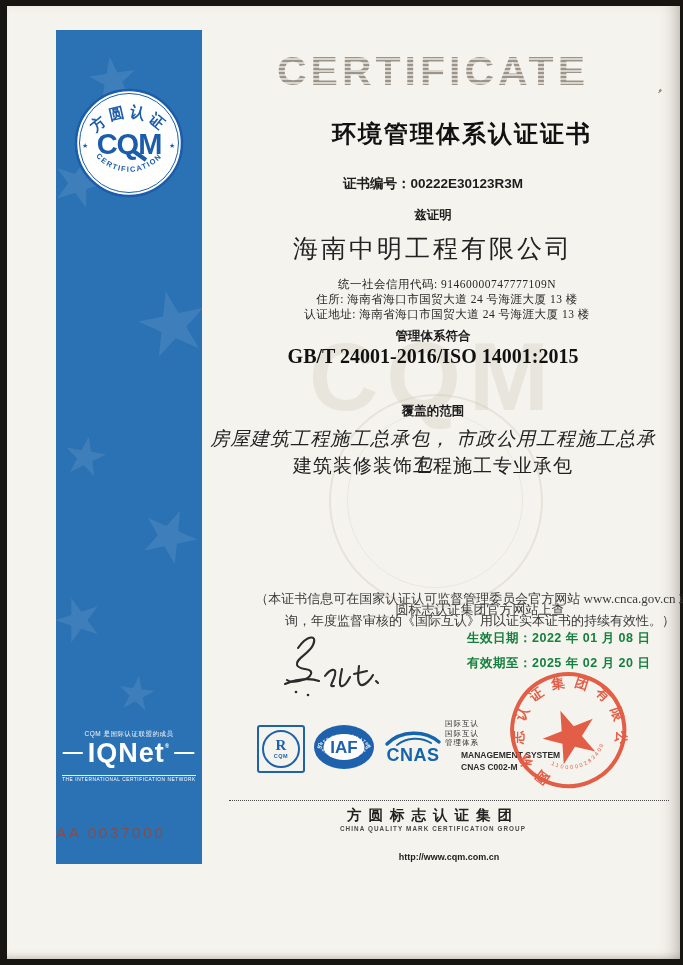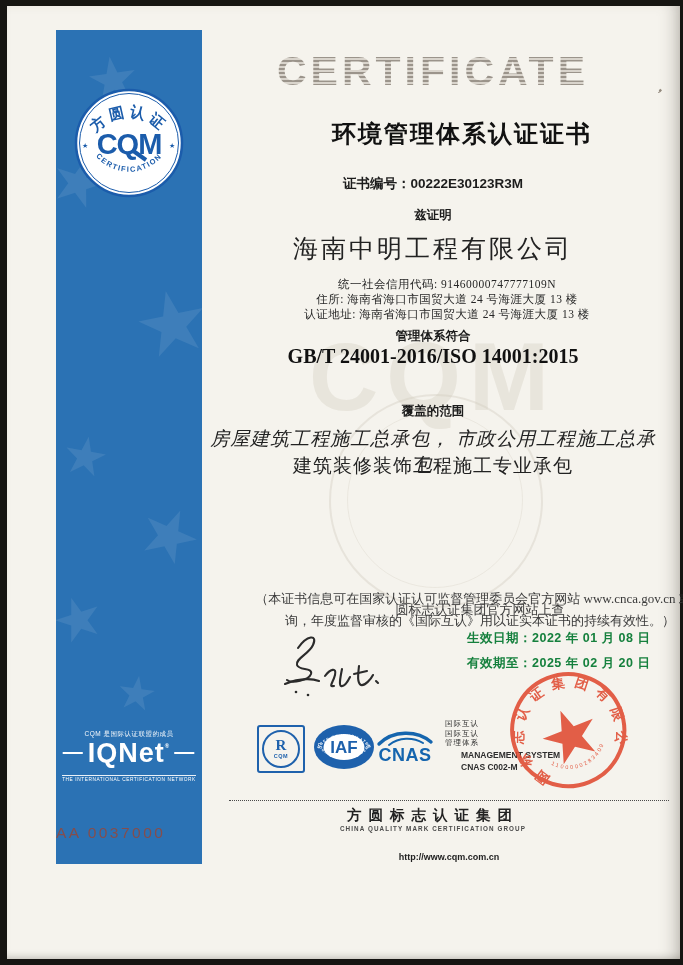--- a/index.html
+++ b/index.html
@@ -65,7 +65,7 @@
   .rcqm-r{font-size:15px;font-weight:bold;line-height:1;font-family:"Liberation Serif",serif;}
   .rcqm-l{font-size:5.5px;font-weight:bold;letter-spacing:.5px;line-height:1;margin-top:1px;}
   .iaf-box{position:absolute;left:305px;top:717px;}
-  .cnas-box{position:absolute;left:368px;top:722px;}
+  .cnas-box{position:absolute;left:376px;top:722px;}
   .acc-text{position:absolute;left:438px;top:713px;text-align:left;color:#2d2d2d;}
   .acc-cn{font-size:7.5px;line-height:9.5px;letter-spacing:1px;}
   .acc-en{font-size:8.5px;font-weight:bold;line-height:10.5px;margin-top:2px;white-space:nowrap;margin-left:16px;}

